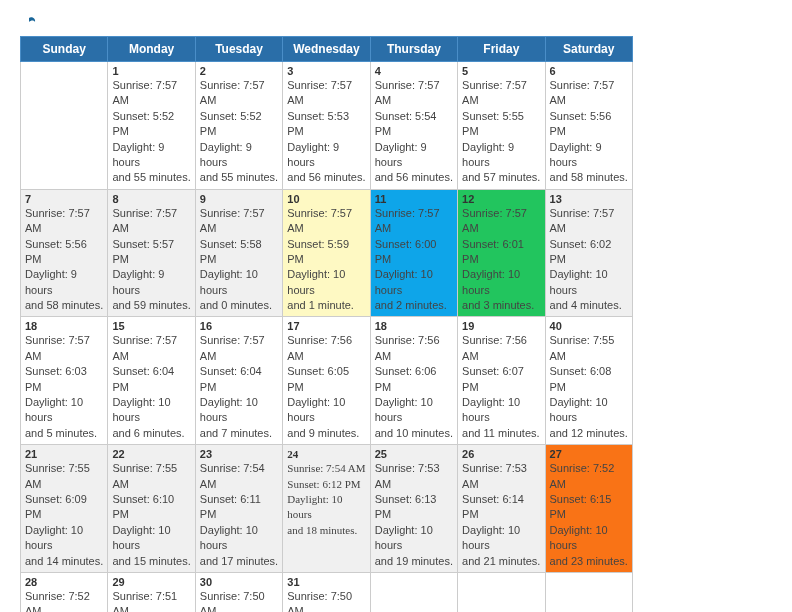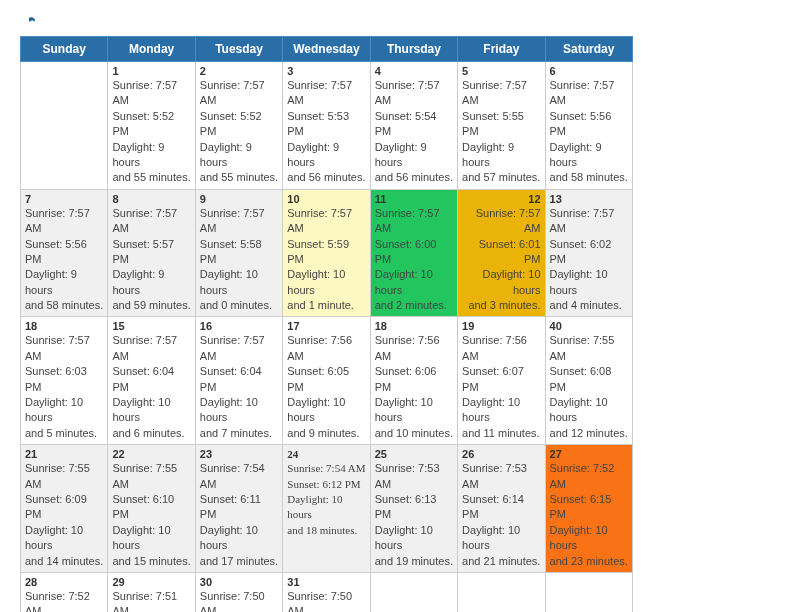--- a/index.html
+++ b/index.html
@@ -193,7 +193,7 @@
 Daylight: 10 hours
 and 1 minute.</div>
           </td>
-          <td style="background: #22c55e;">
+          <td style="background: #0ea5e9;">
             <span class="day-num">11</span>
             <div class="day-info" style="white-space: pre-line;">Sunrise: 7:57 AM
 Sunset: 6:00 PM

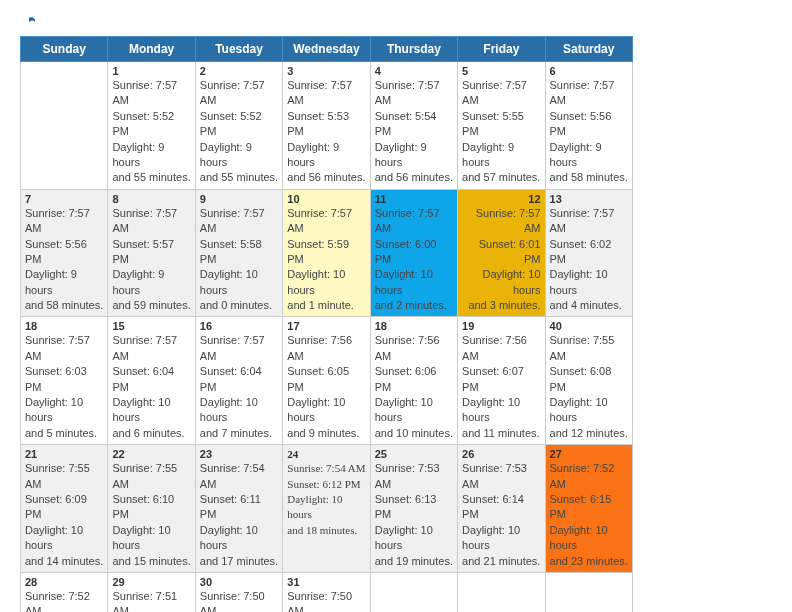--- a/index.html
+++ b/index.html
@@ -200,7 +200,7 @@
 Daylight: 10 hours
 and 2 minutes.</div>
           </td>
-          <td style="background: #eab308; text-align: right;">
+          <td style="background: #22c55e;">
             <span class="day-num">12</span>
             <div class="day-info" style="white-space: pre-line;">Sunrise: 7:57 AM
 Sunset: 6:01 PM

